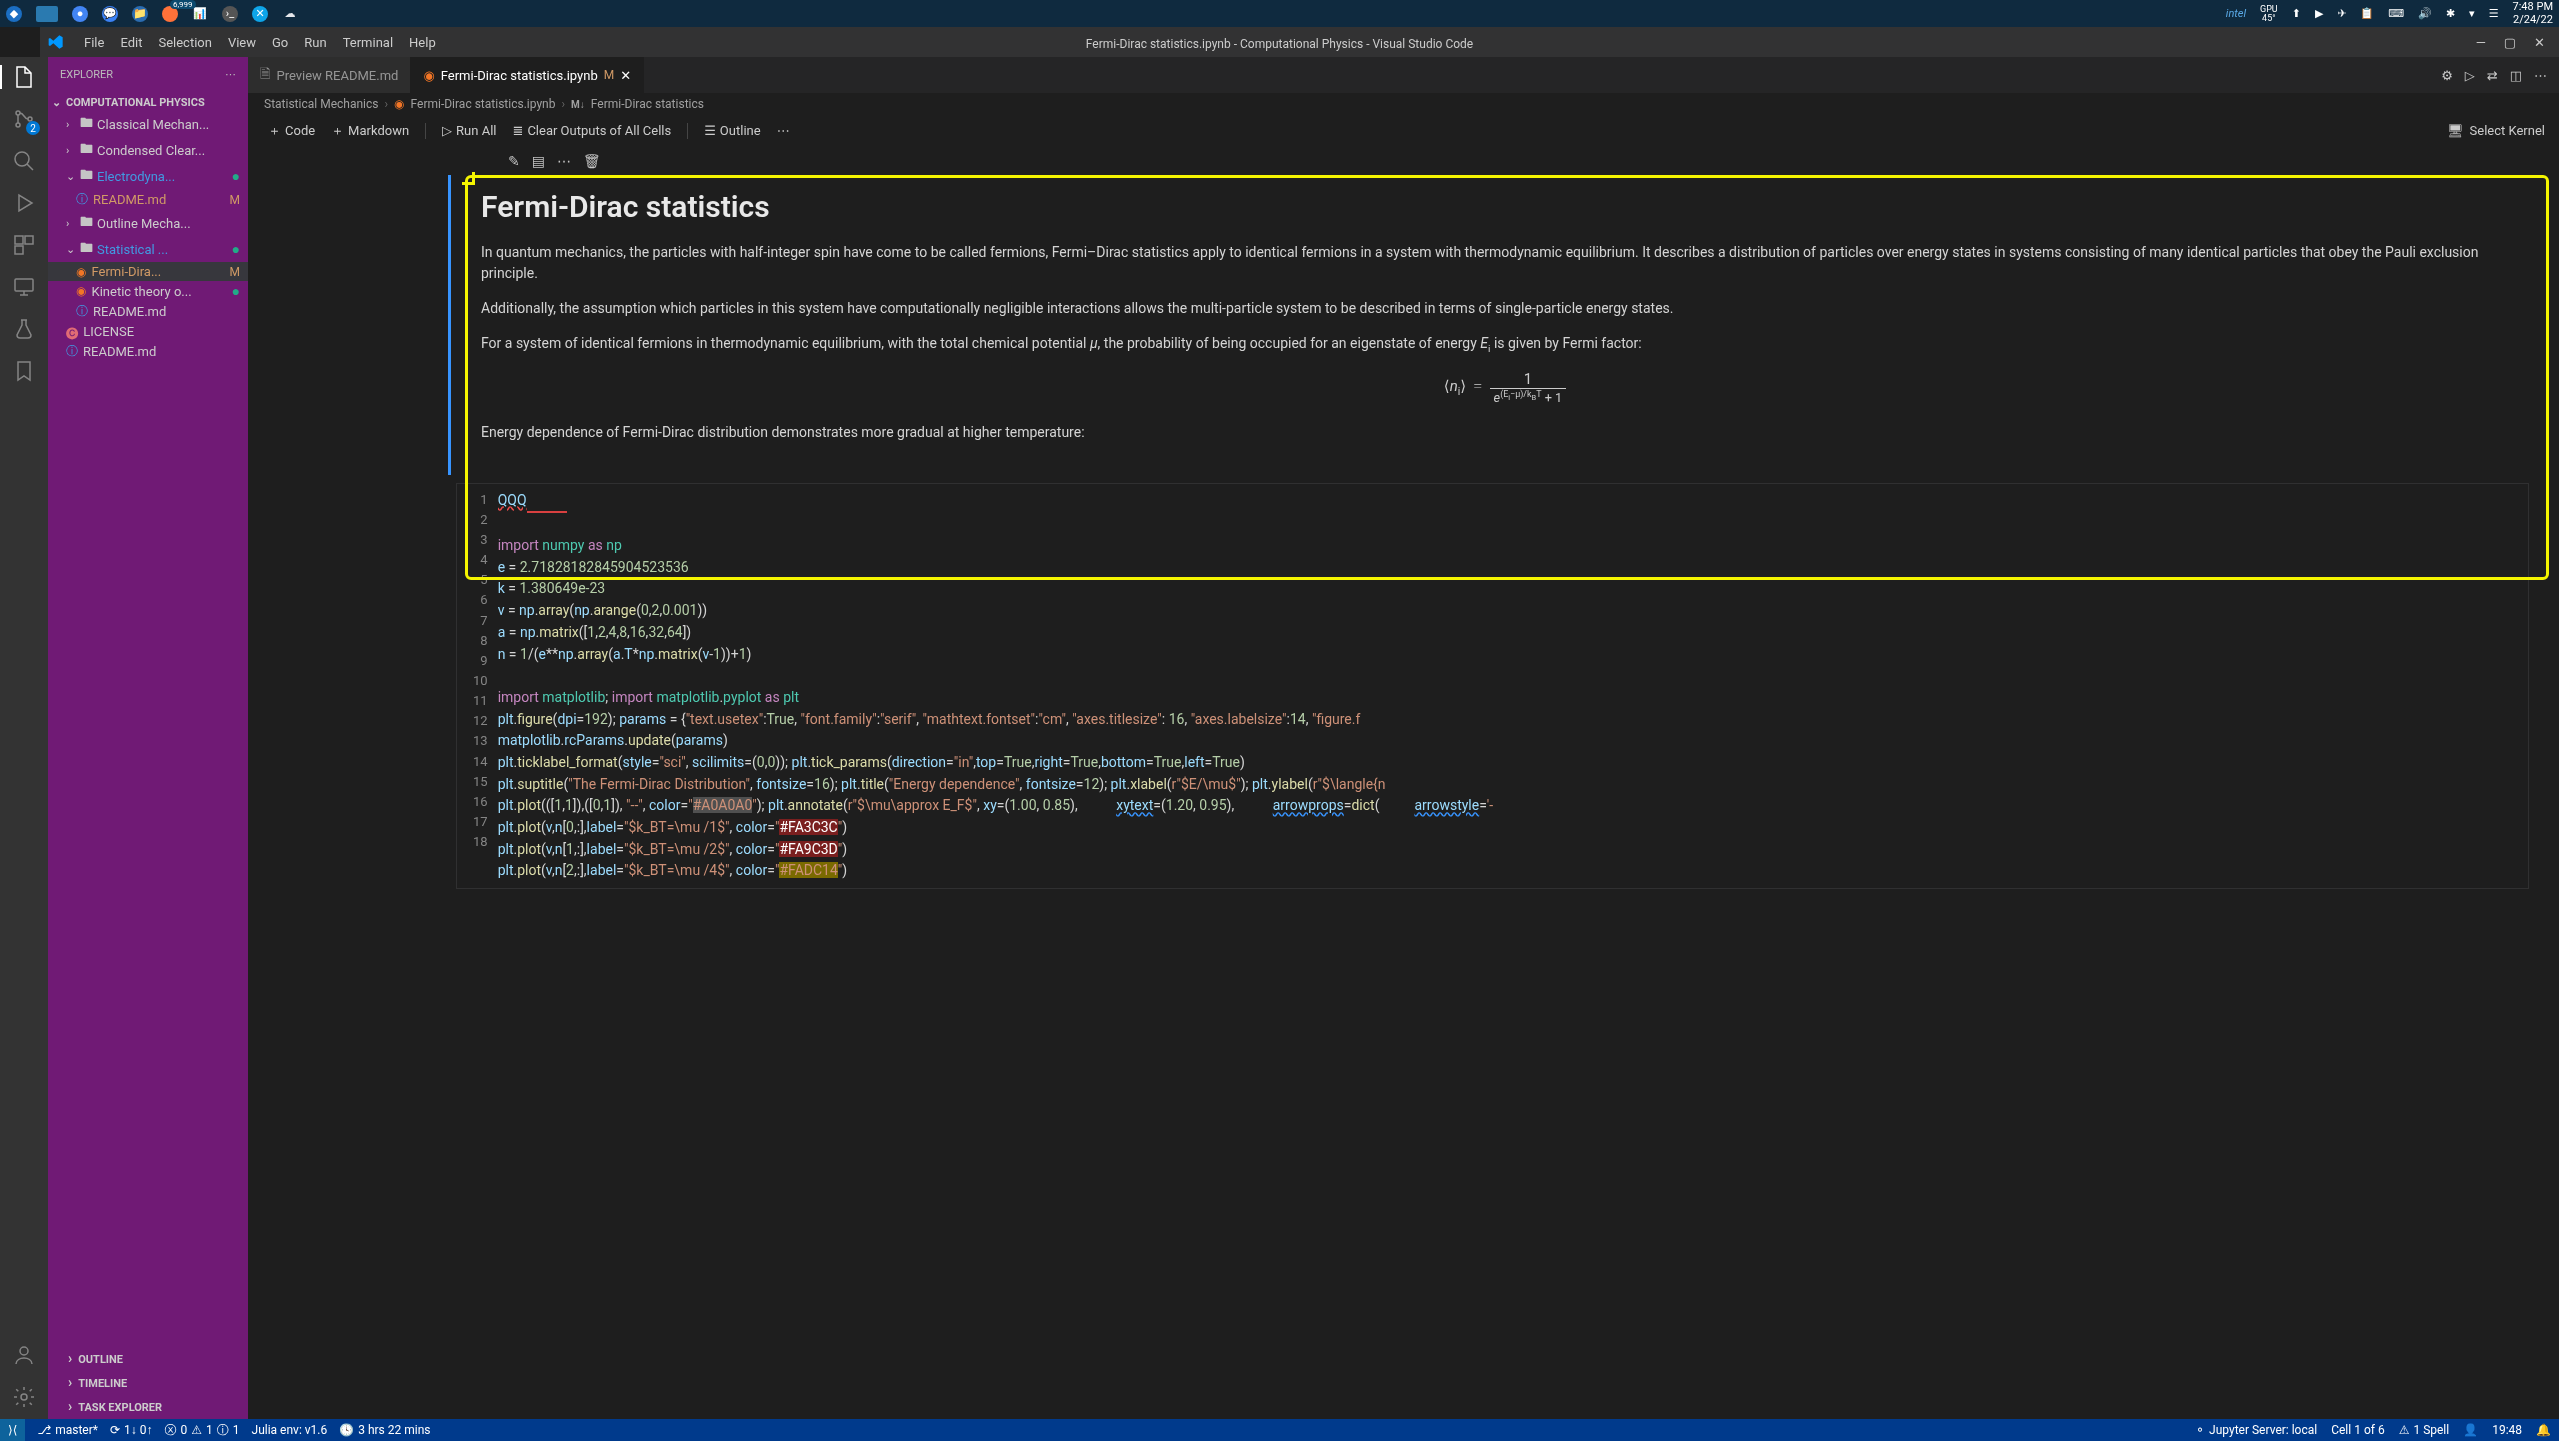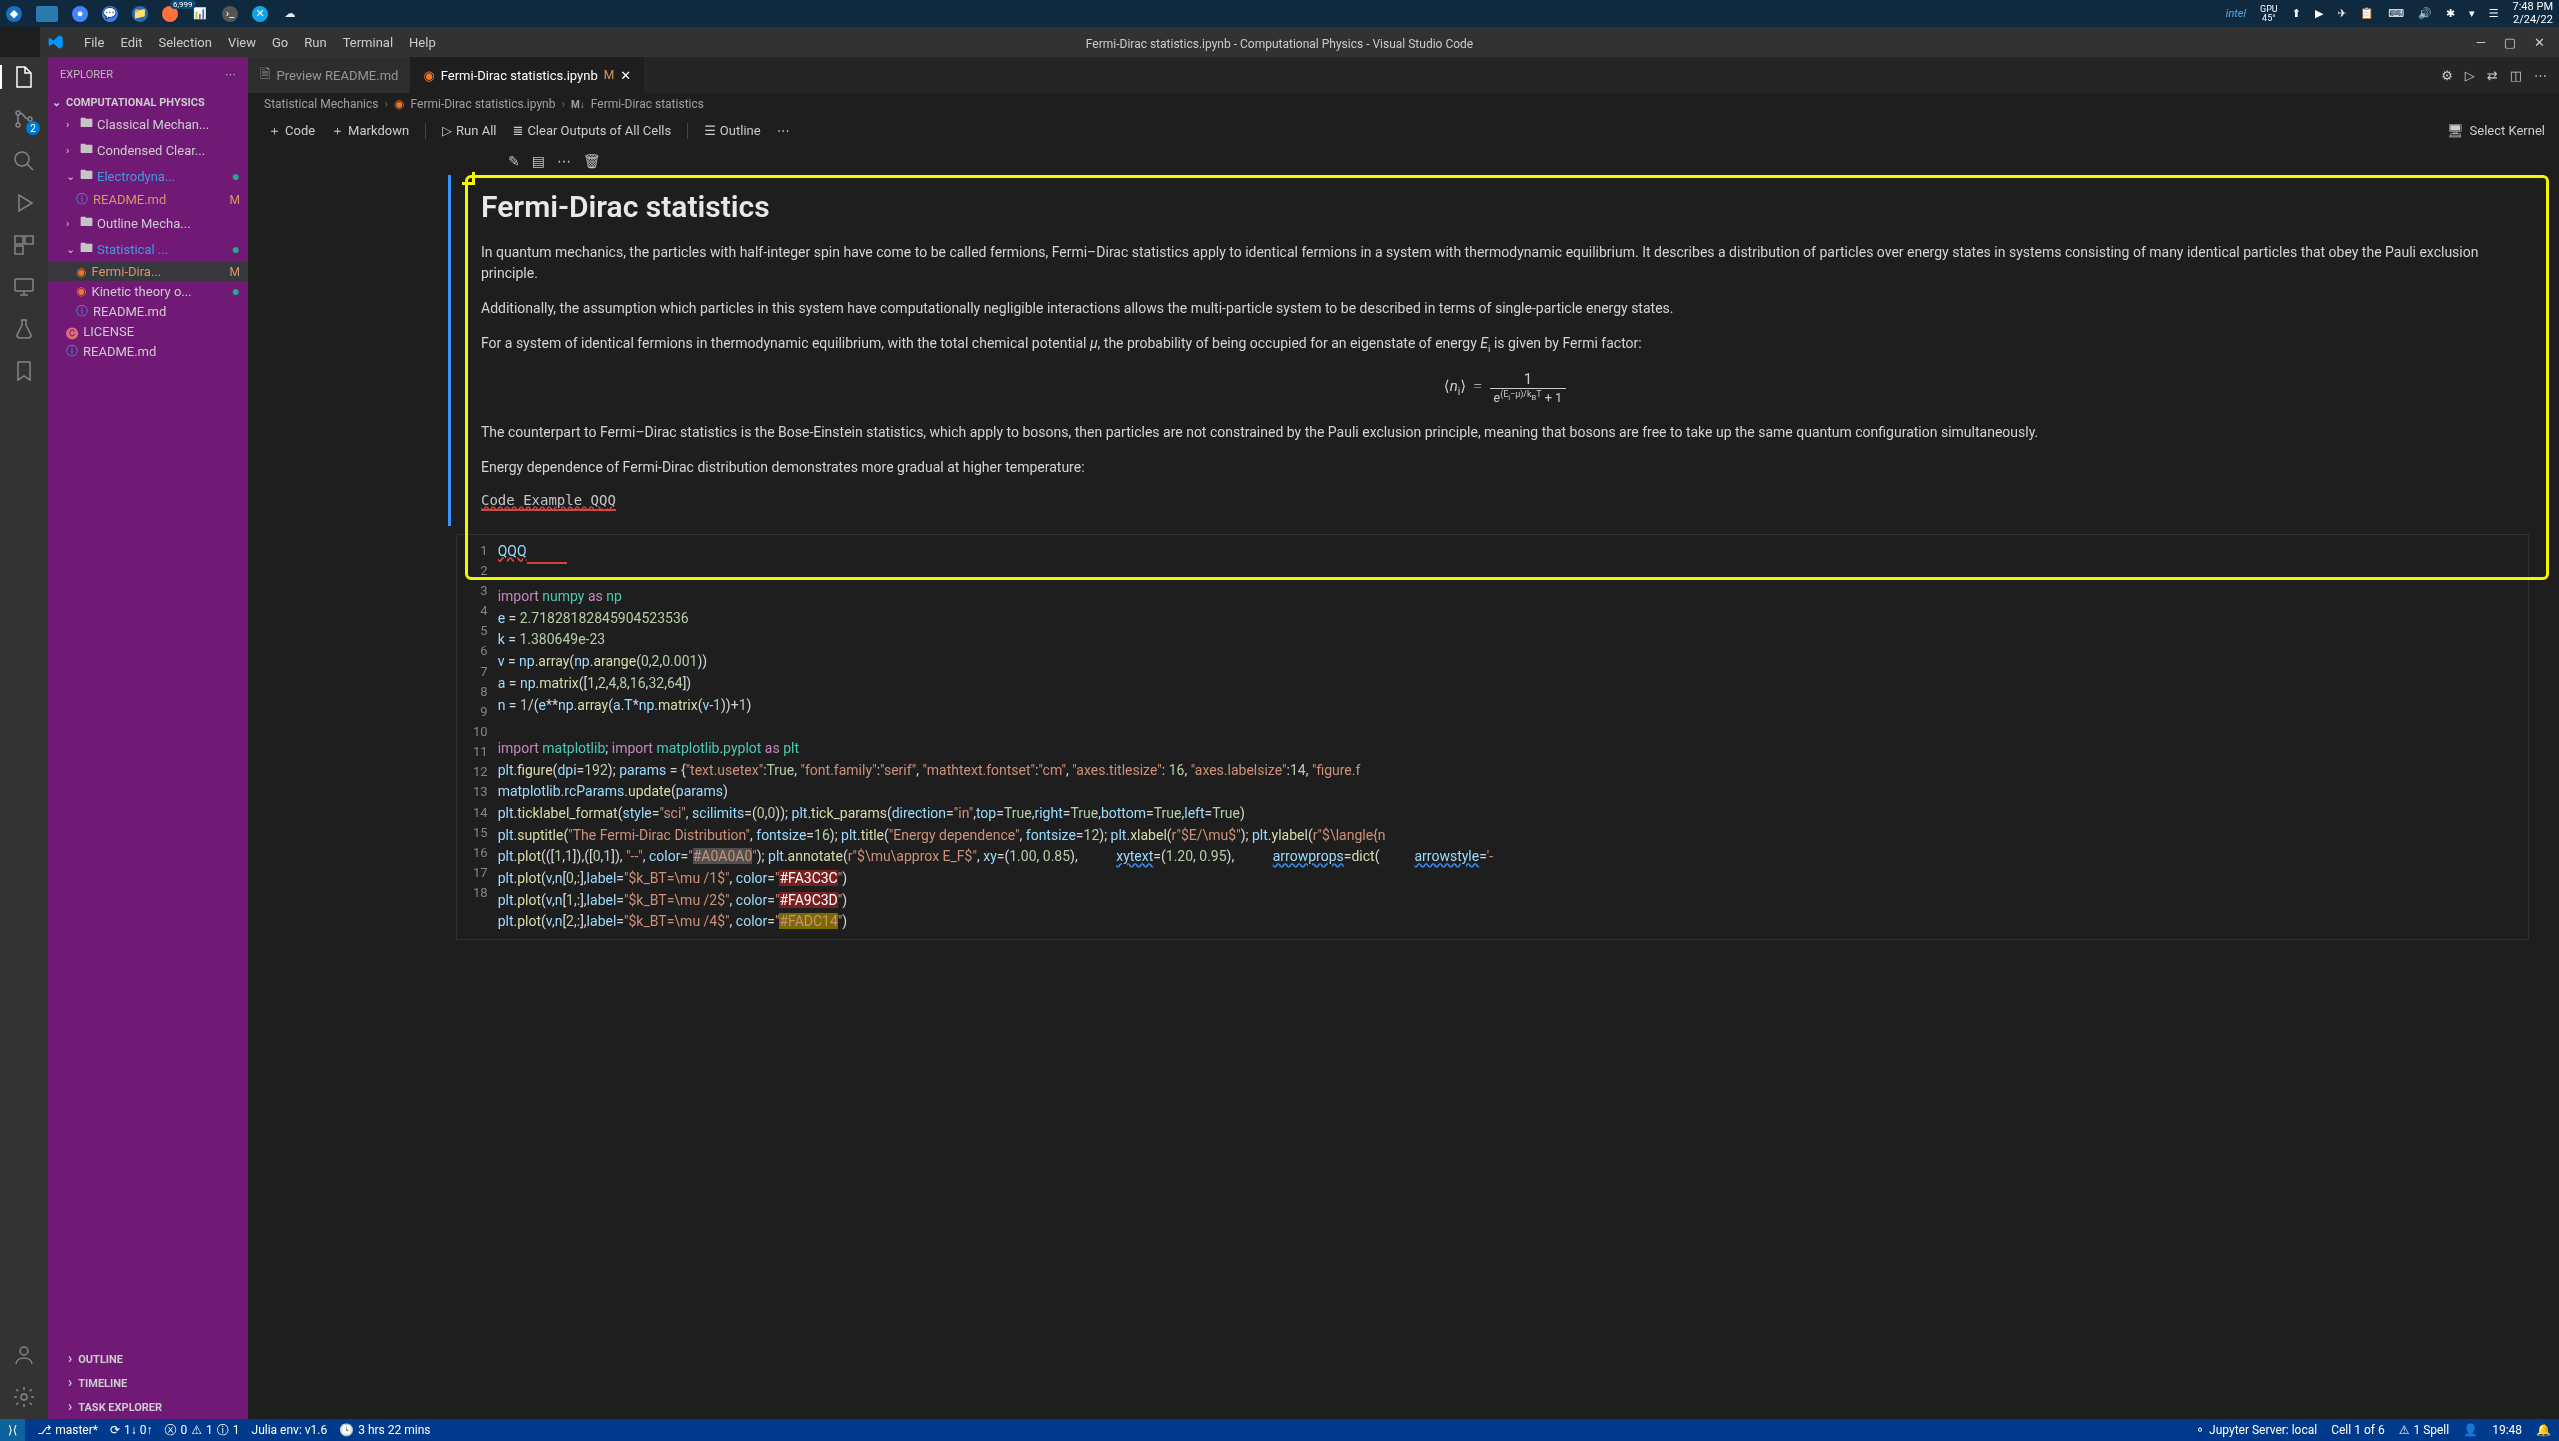--- a/index.html
+++ b/index.html
@@ -372,7 +372,6 @@
             ⟨<i>n</i><span class="sub">i</span>⟩ &nbsp;=&nbsp;
             <span class="frac"><span class="frac-num">1</span><span class="frac-den"><i>e</i><span class="sup">(E<sub>i</sub>−μ)/k<sub>B</sub>T</span> + 1</span></span>
           </div>
-          <p class="md-p">The counterpart to Fermi–Dirac statistics is the Bose-Einstein statistics, which apply to bosons, then particles are not constrained by the Pauli exclusion principle, meaning that bosons are free to take up the same quantum configuration simultaneously.</p>
           <p class="md-p">Energy dependence of Fermi-Dirac distribution demonstrates more gradual at higher temperature:</p>
           <p><span class="code-link red-underline">Code Example QQQ</span></p>
         </div>

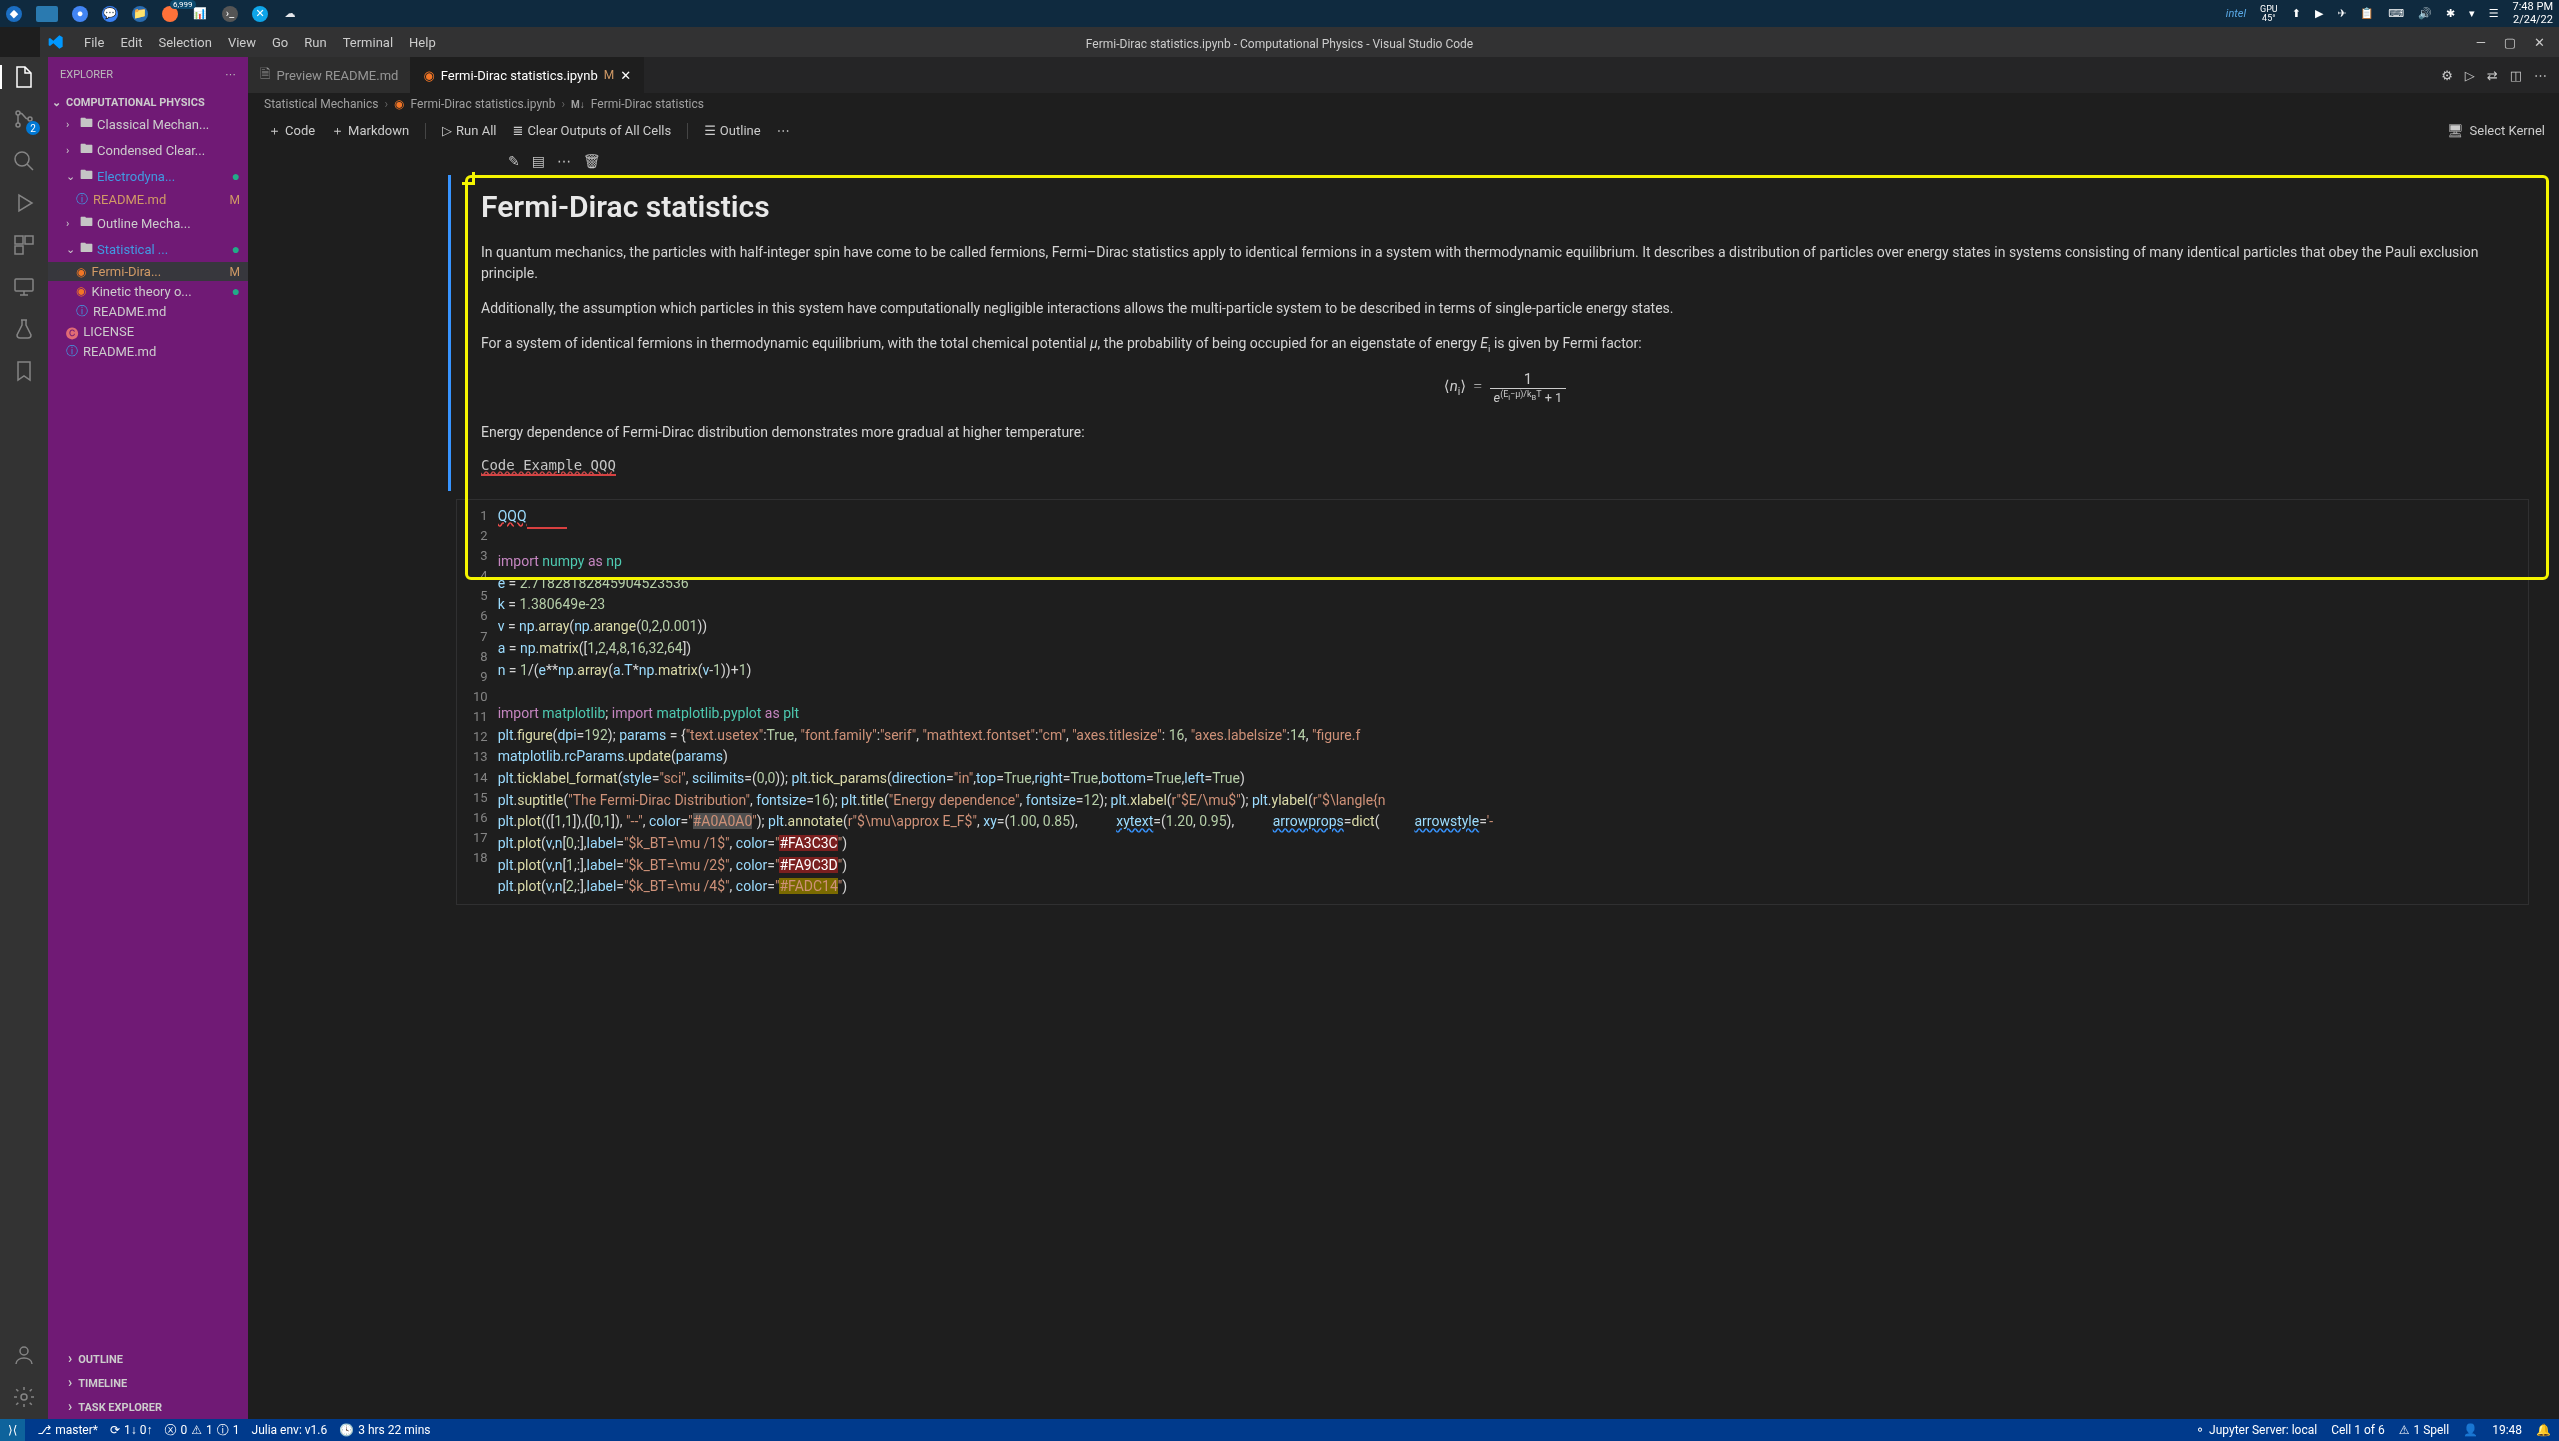--- a/index.html
+++ b/index.html
@@ -373,7 +373,6 @@
             <span class="frac"><span class="frac-num">1</span><span class="frac-den"><i>e</i><span class="sup">(E<sub>i</sub>−μ)/k<sub>B</sub>T</span> + 1</span></span>
           </div>
           <p class="md-p">Energy dependence of Fermi-Dirac distribution demonstrates more gradual at higher temperature:</p>
-          <p><span class="code-link red-underline">Code Example QQQ</span></p>
         </div>
 
         <div class="code-cell">

